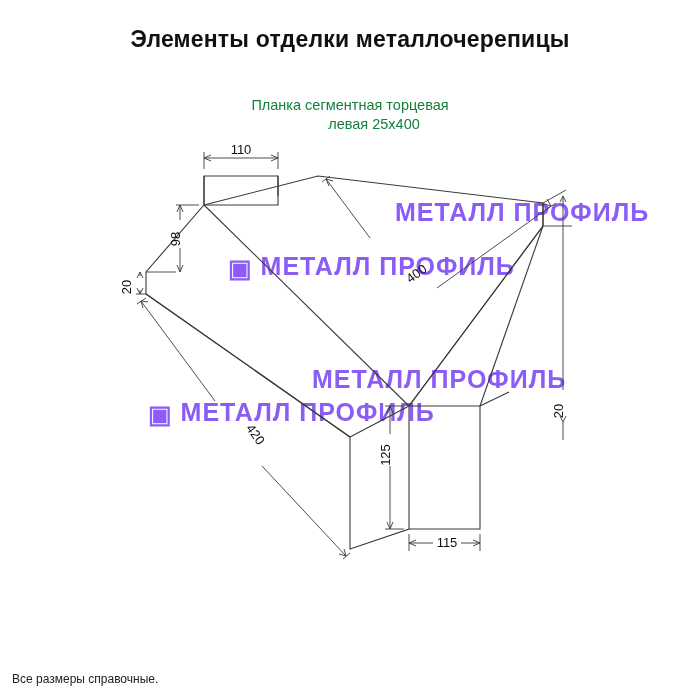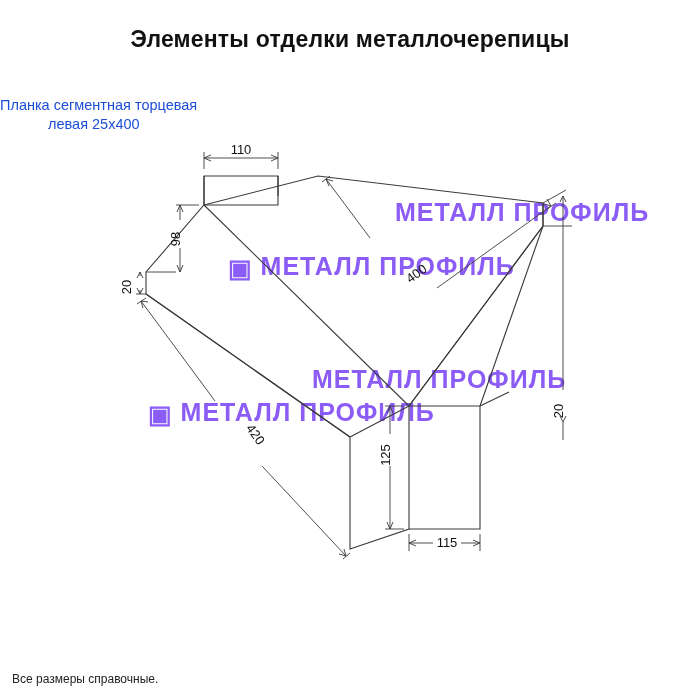--- a/index.html
+++ b/index.html
@@ -37,10 +37,10 @@
     left: 0;
     top: 96px;
     width: 700px;
-    text-align: left;
+    text-align: center;
     font-size: 14.5px;
     line-height: 19px;
-    color: #1d4ed8;
+    color: #15803d;
   }
   .subtitle .line2 {
     display: block;

